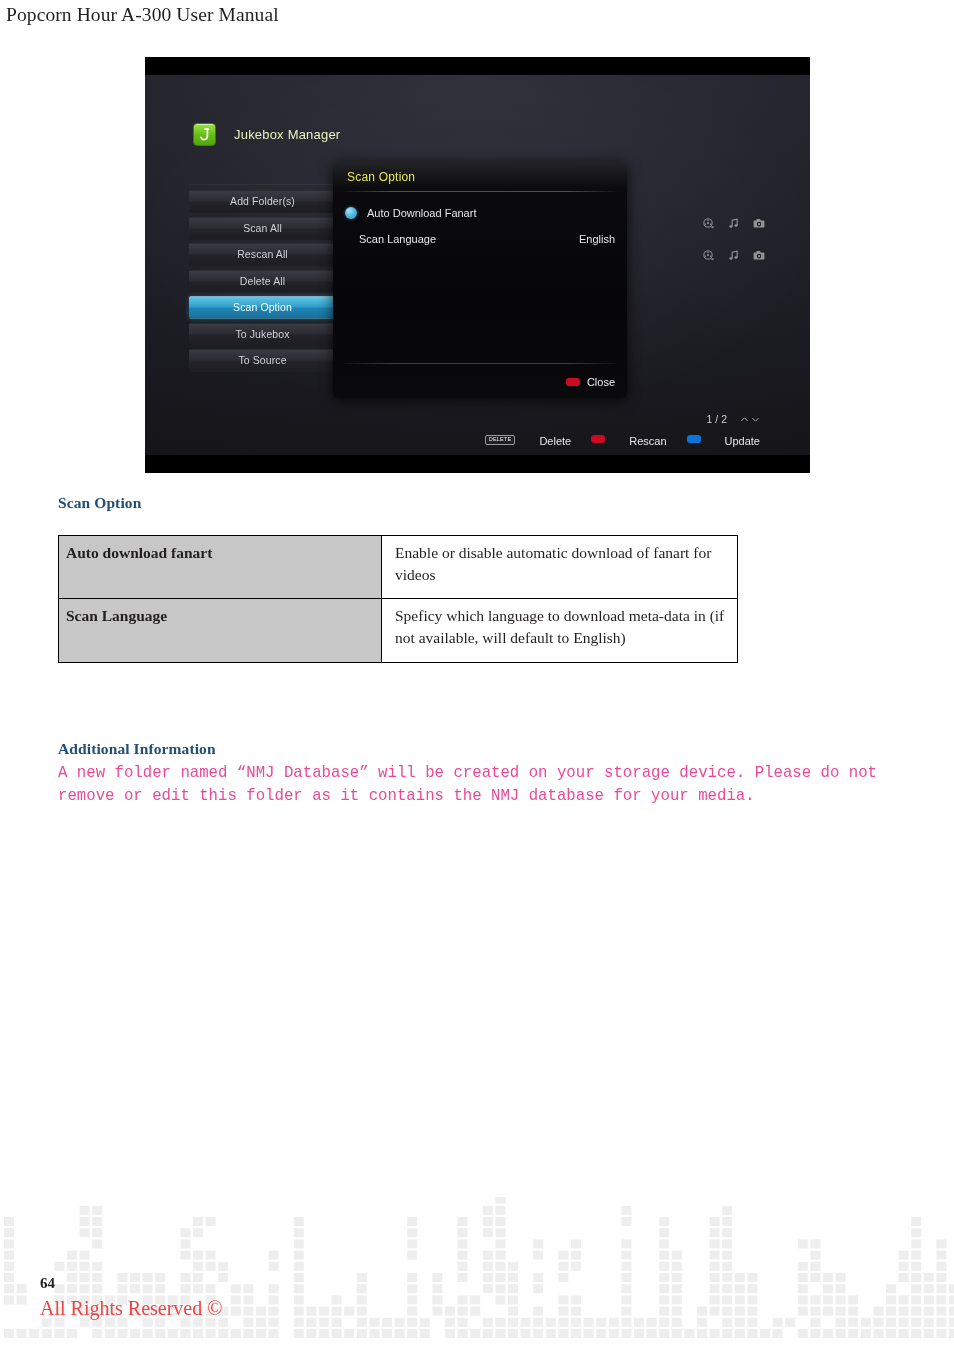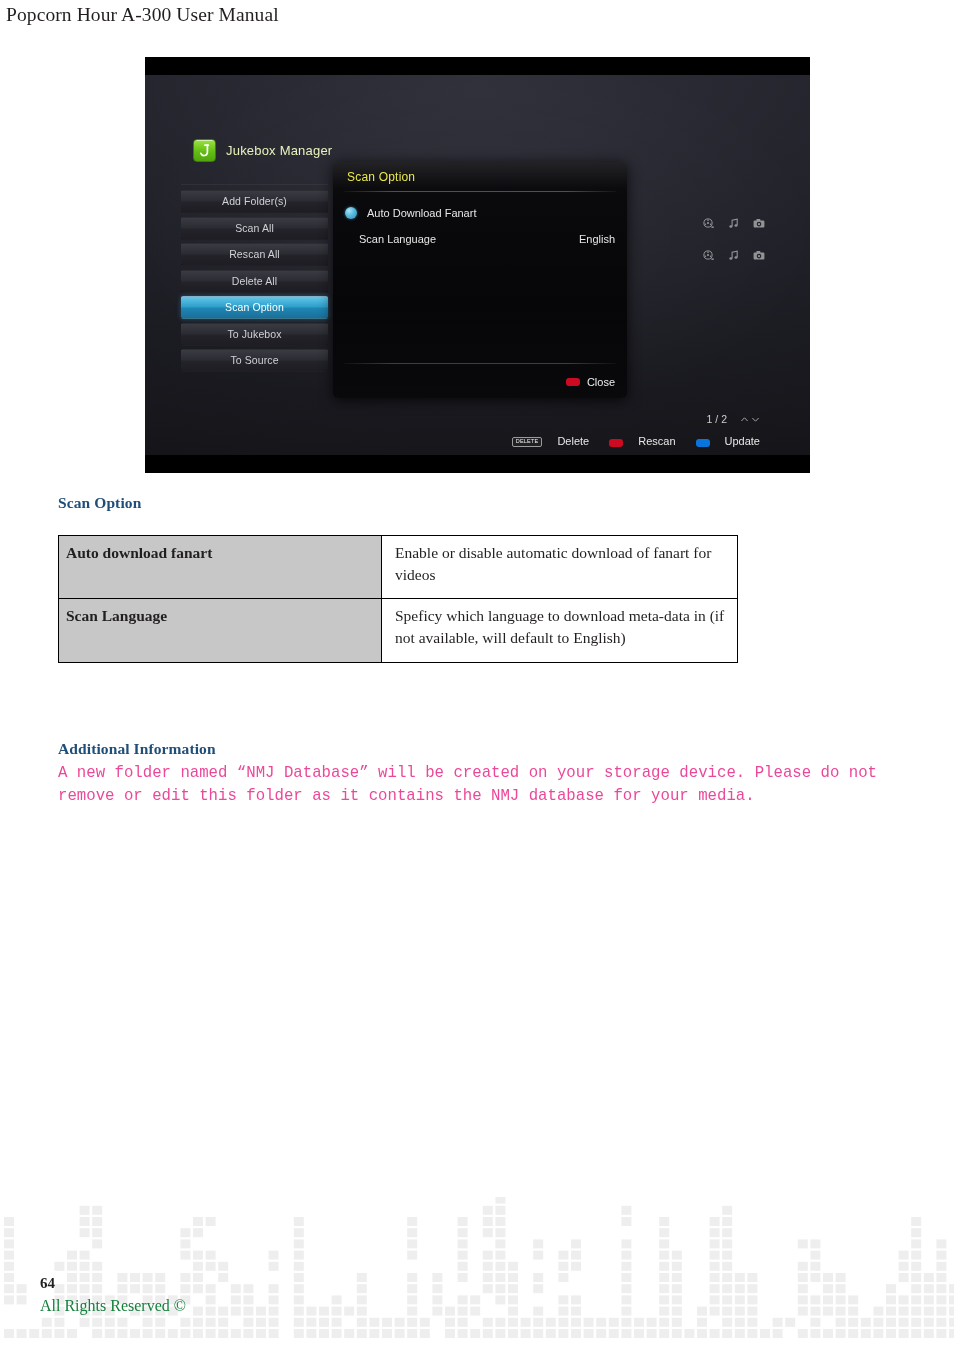--- a/index.html
+++ b/index.html
@@ -59,10 +59,10 @@
   .brand-row {
     position: absolute;
     left: 48px;
-    top: 64px;
+    top: 48px;
     display: flex;
     align-items: center;
-    gap: 10px;
+    gap: 18px;
   }
   .brand-logo {
     width: 21px;

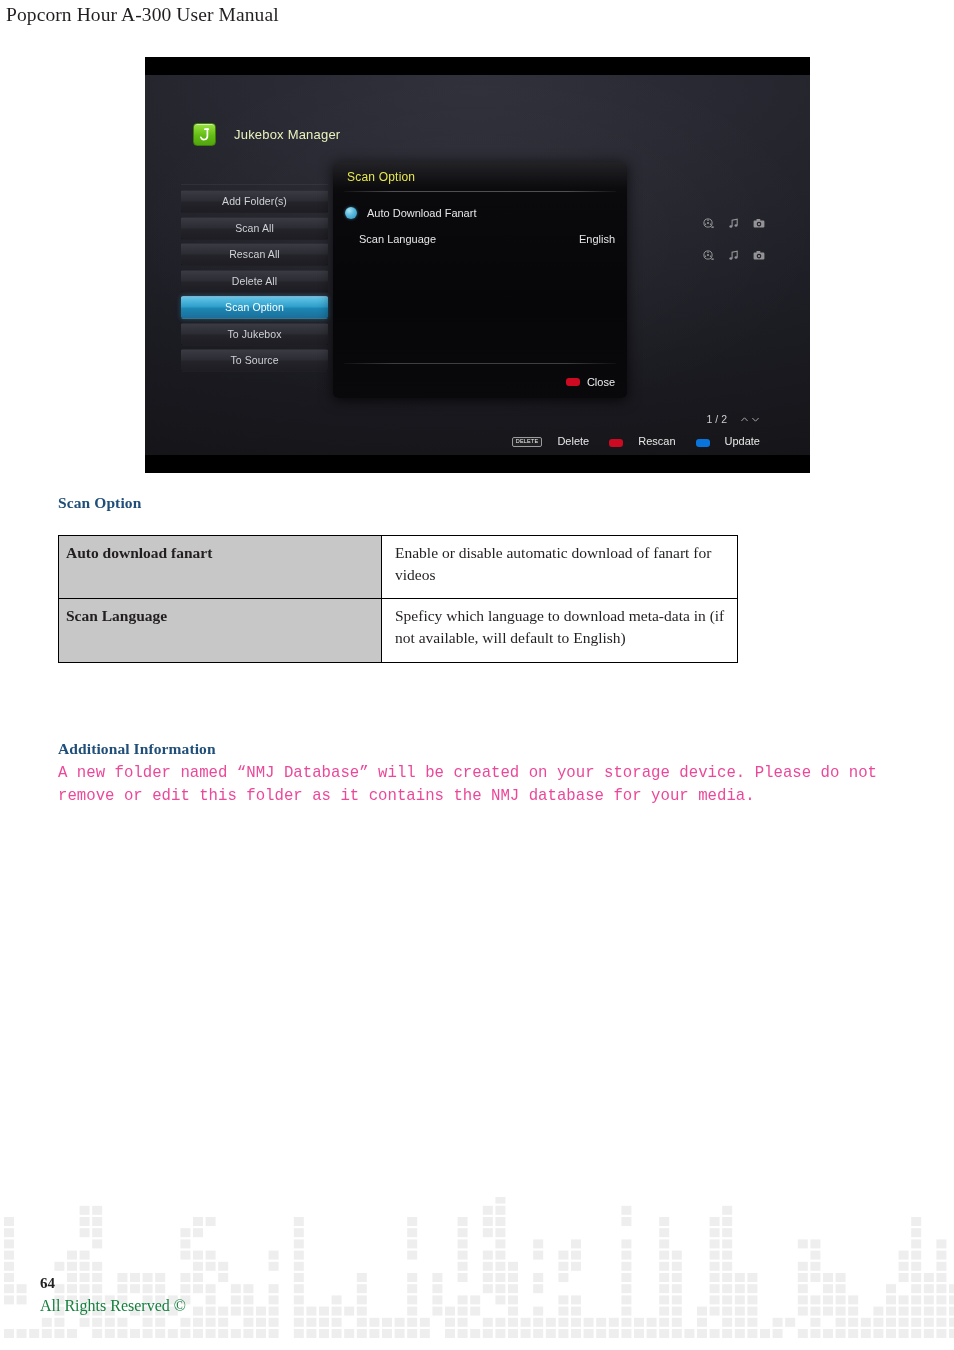--- a/index.html
+++ b/index.html
@@ -86,7 +86,7 @@
   
   .menu {
     position: absolute;
-    left: 36px;
+    left: 44px;
     top: 109px;
     width: 147px;
   }

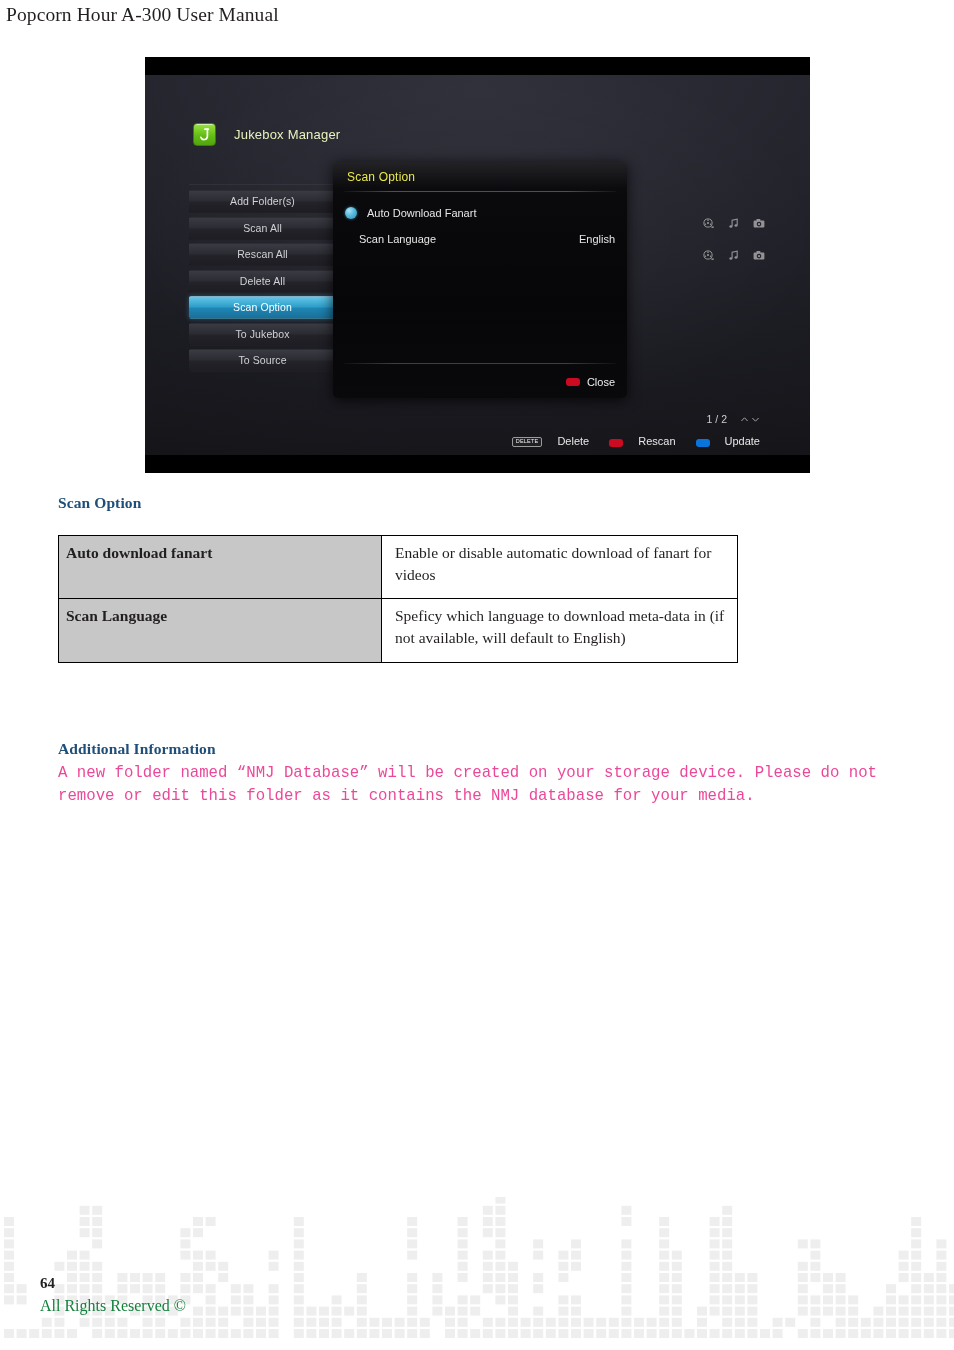--- a/index.html
+++ b/index.html
@@ -247,7 +247,7 @@
     font-size: 11px;
     color: #e8e8e8;
   }
-  .legend-item { display: flex; align-items: flex-end; gap: 15px; }
+  .legend-item { display: flex; align-items: flex-start; gap: 24px; }
   .key-cap {
     font-family: "Liberation Sans", sans-serif;
     font-size: 5.5px;

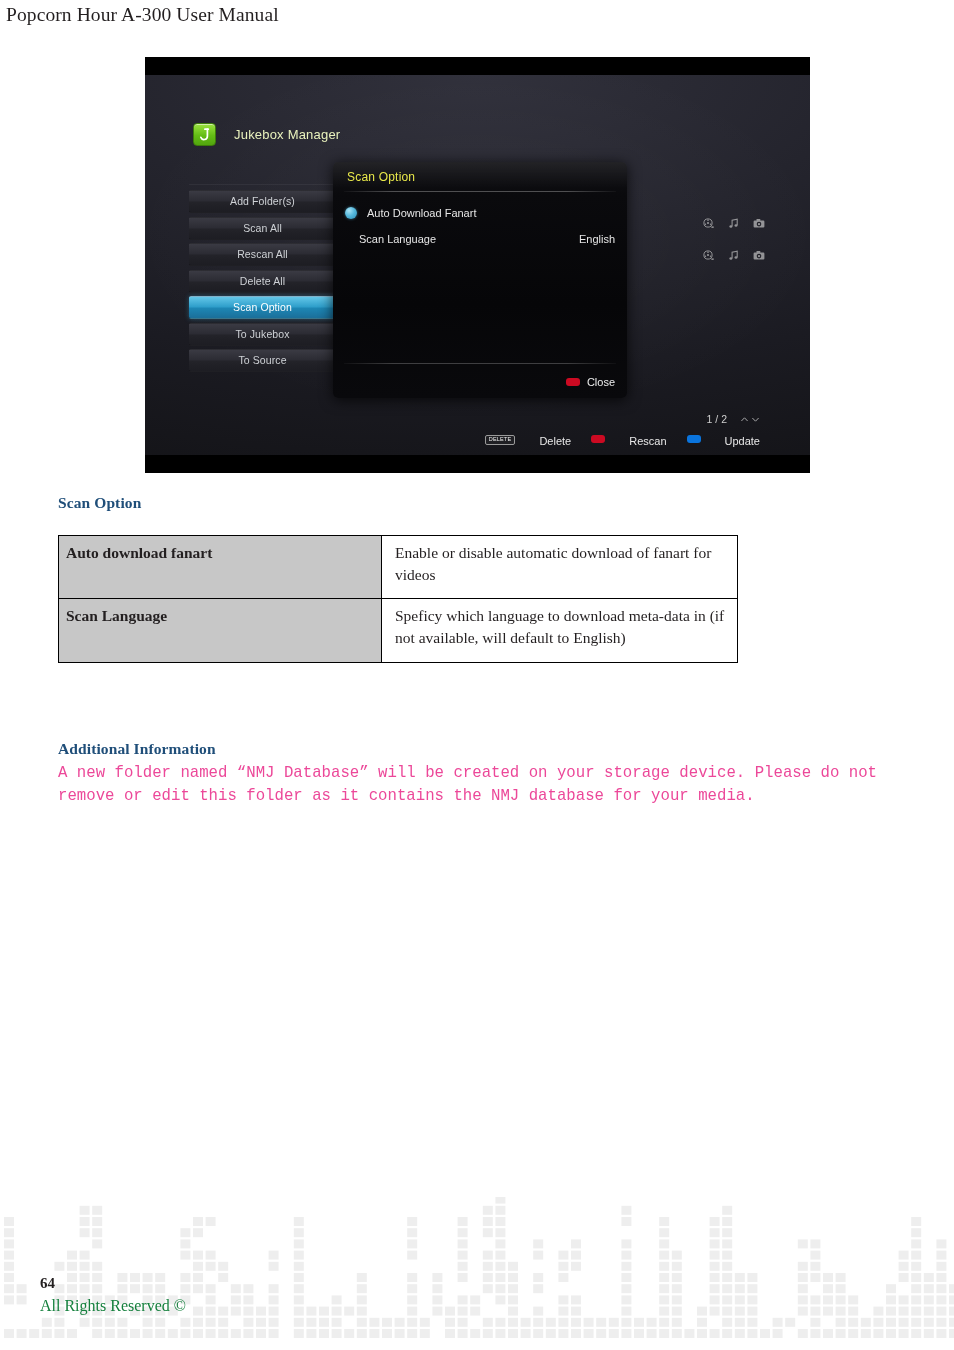--- a/index.html
+++ b/index.html
@@ -332,8 +332,8 @@
     left: 40px;
     top: 1297px;
     font-family: "Liberation Serif", serif;
-    font-size: 16px;
-    color: #15803d;
+    font-size: 20px;
+    color: #ef4444;
   }
 </style>
 </head>

